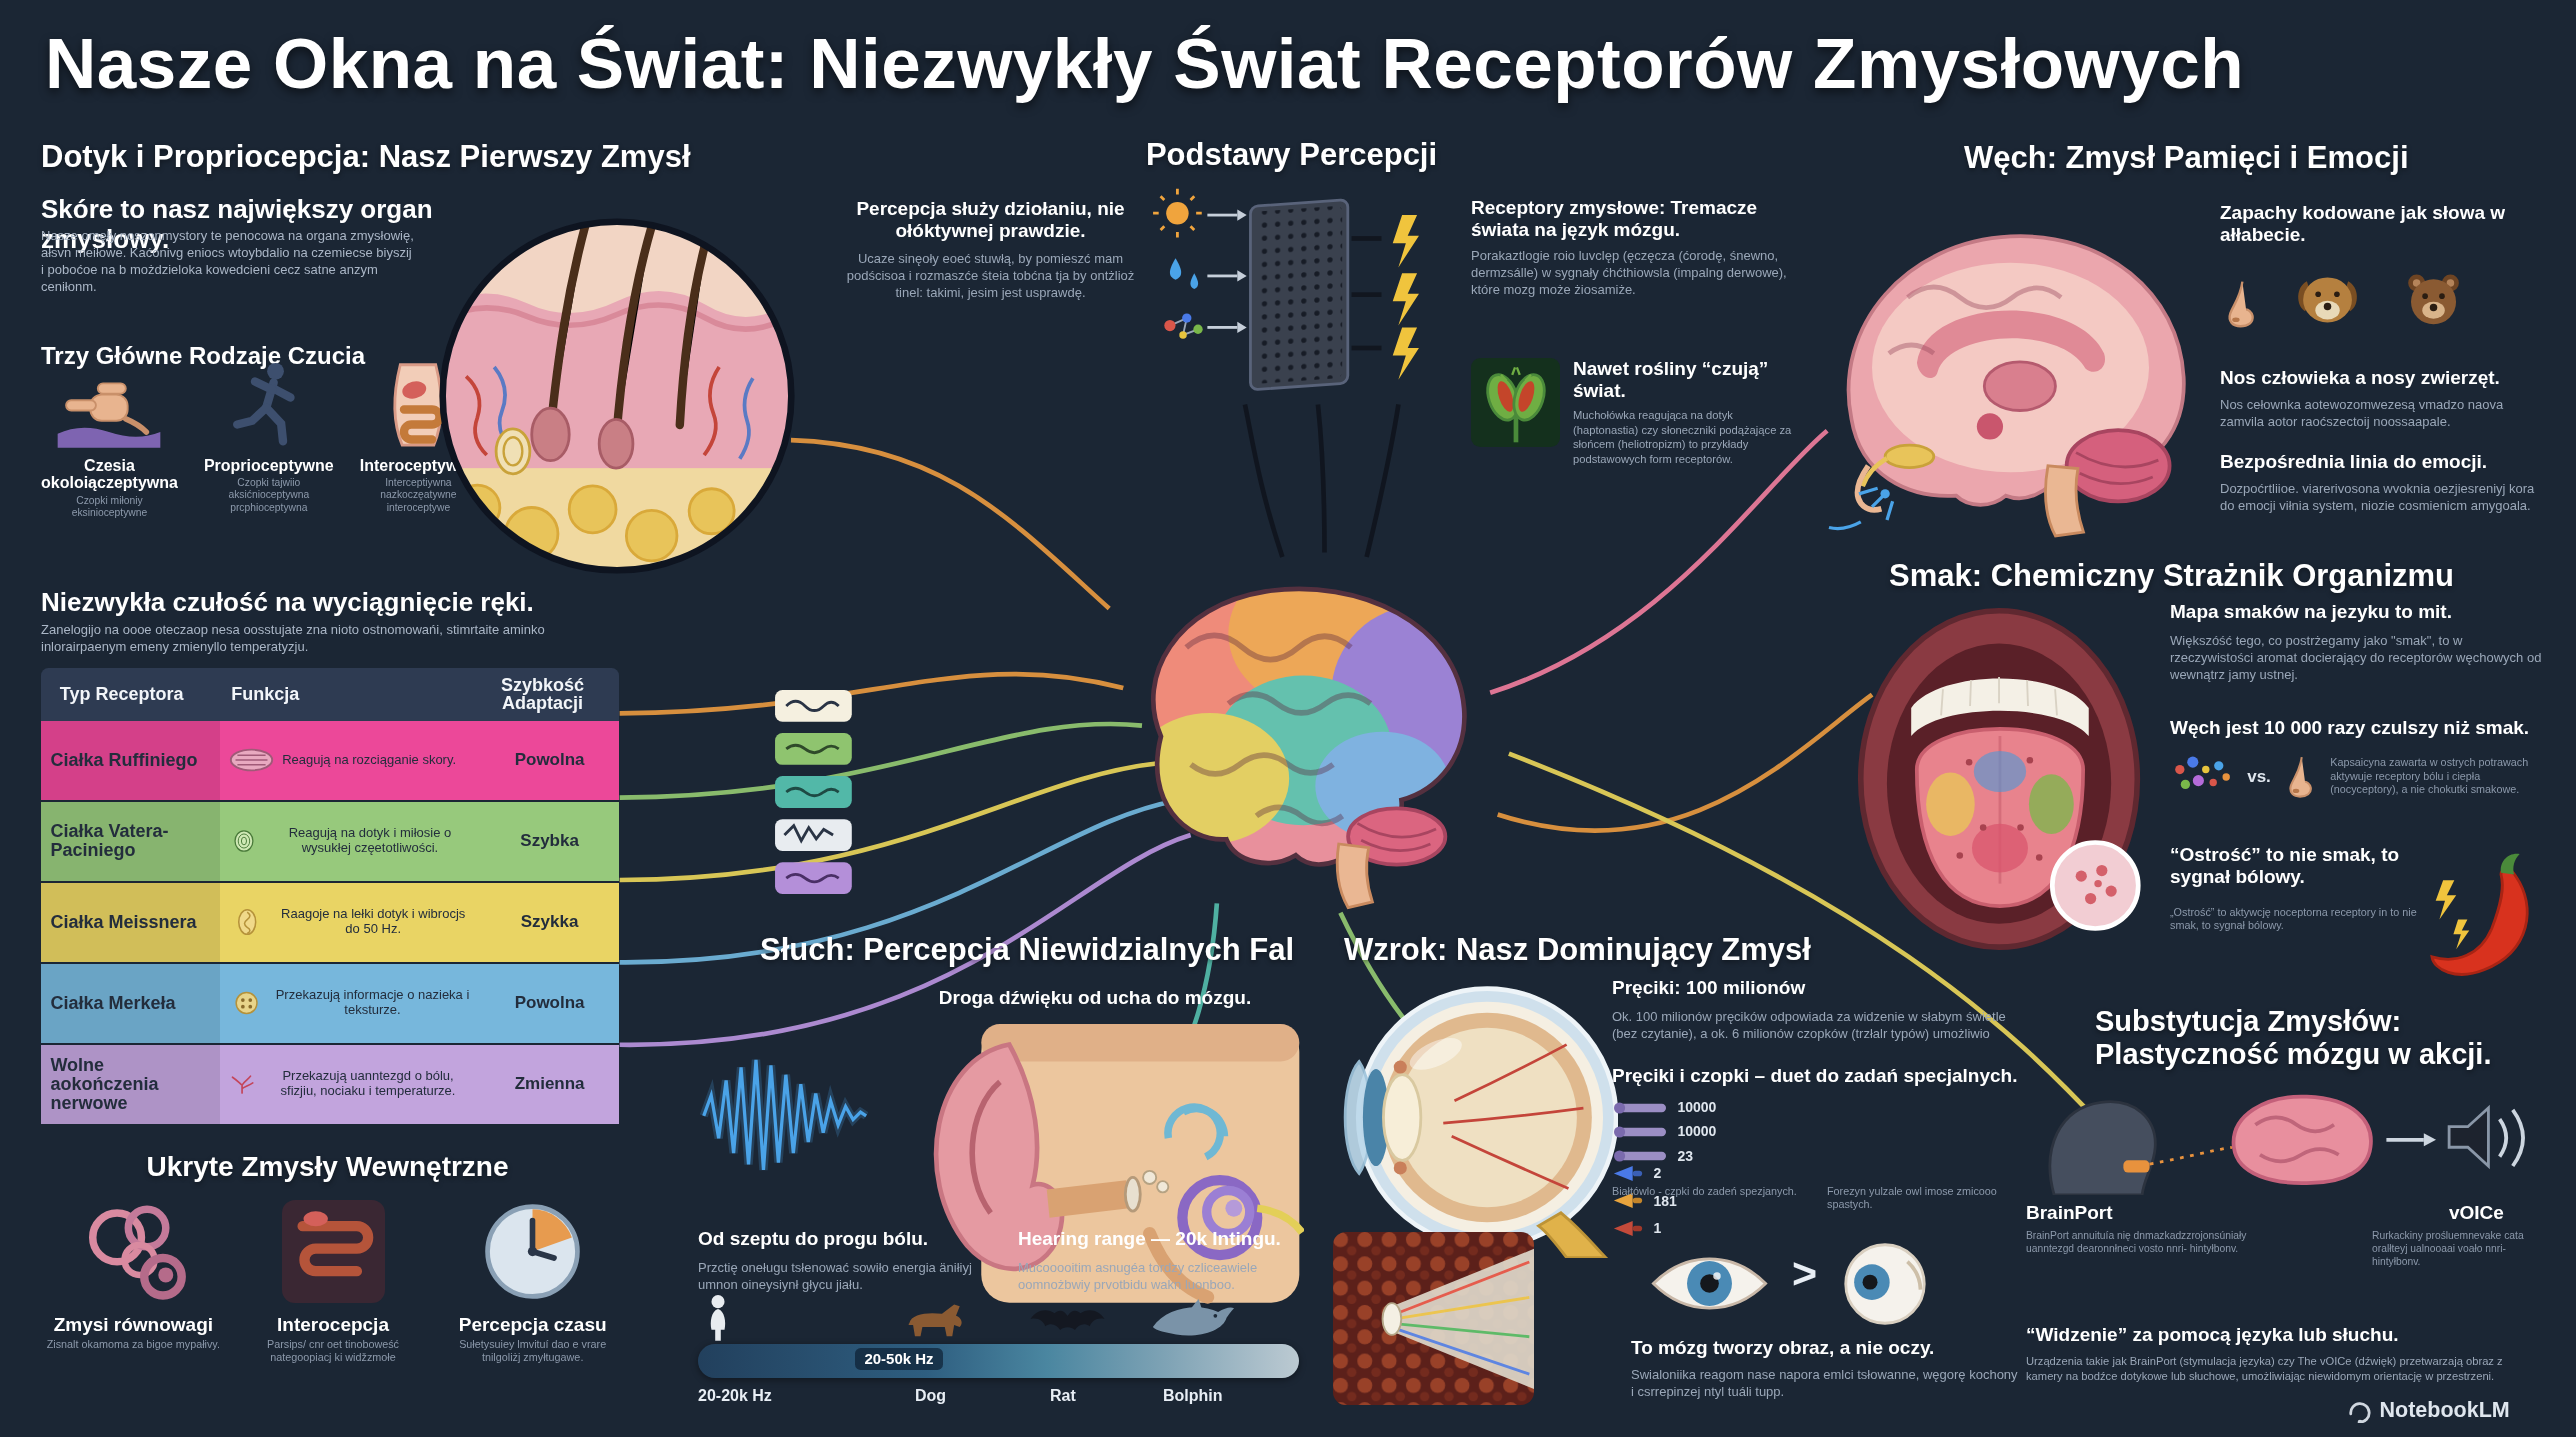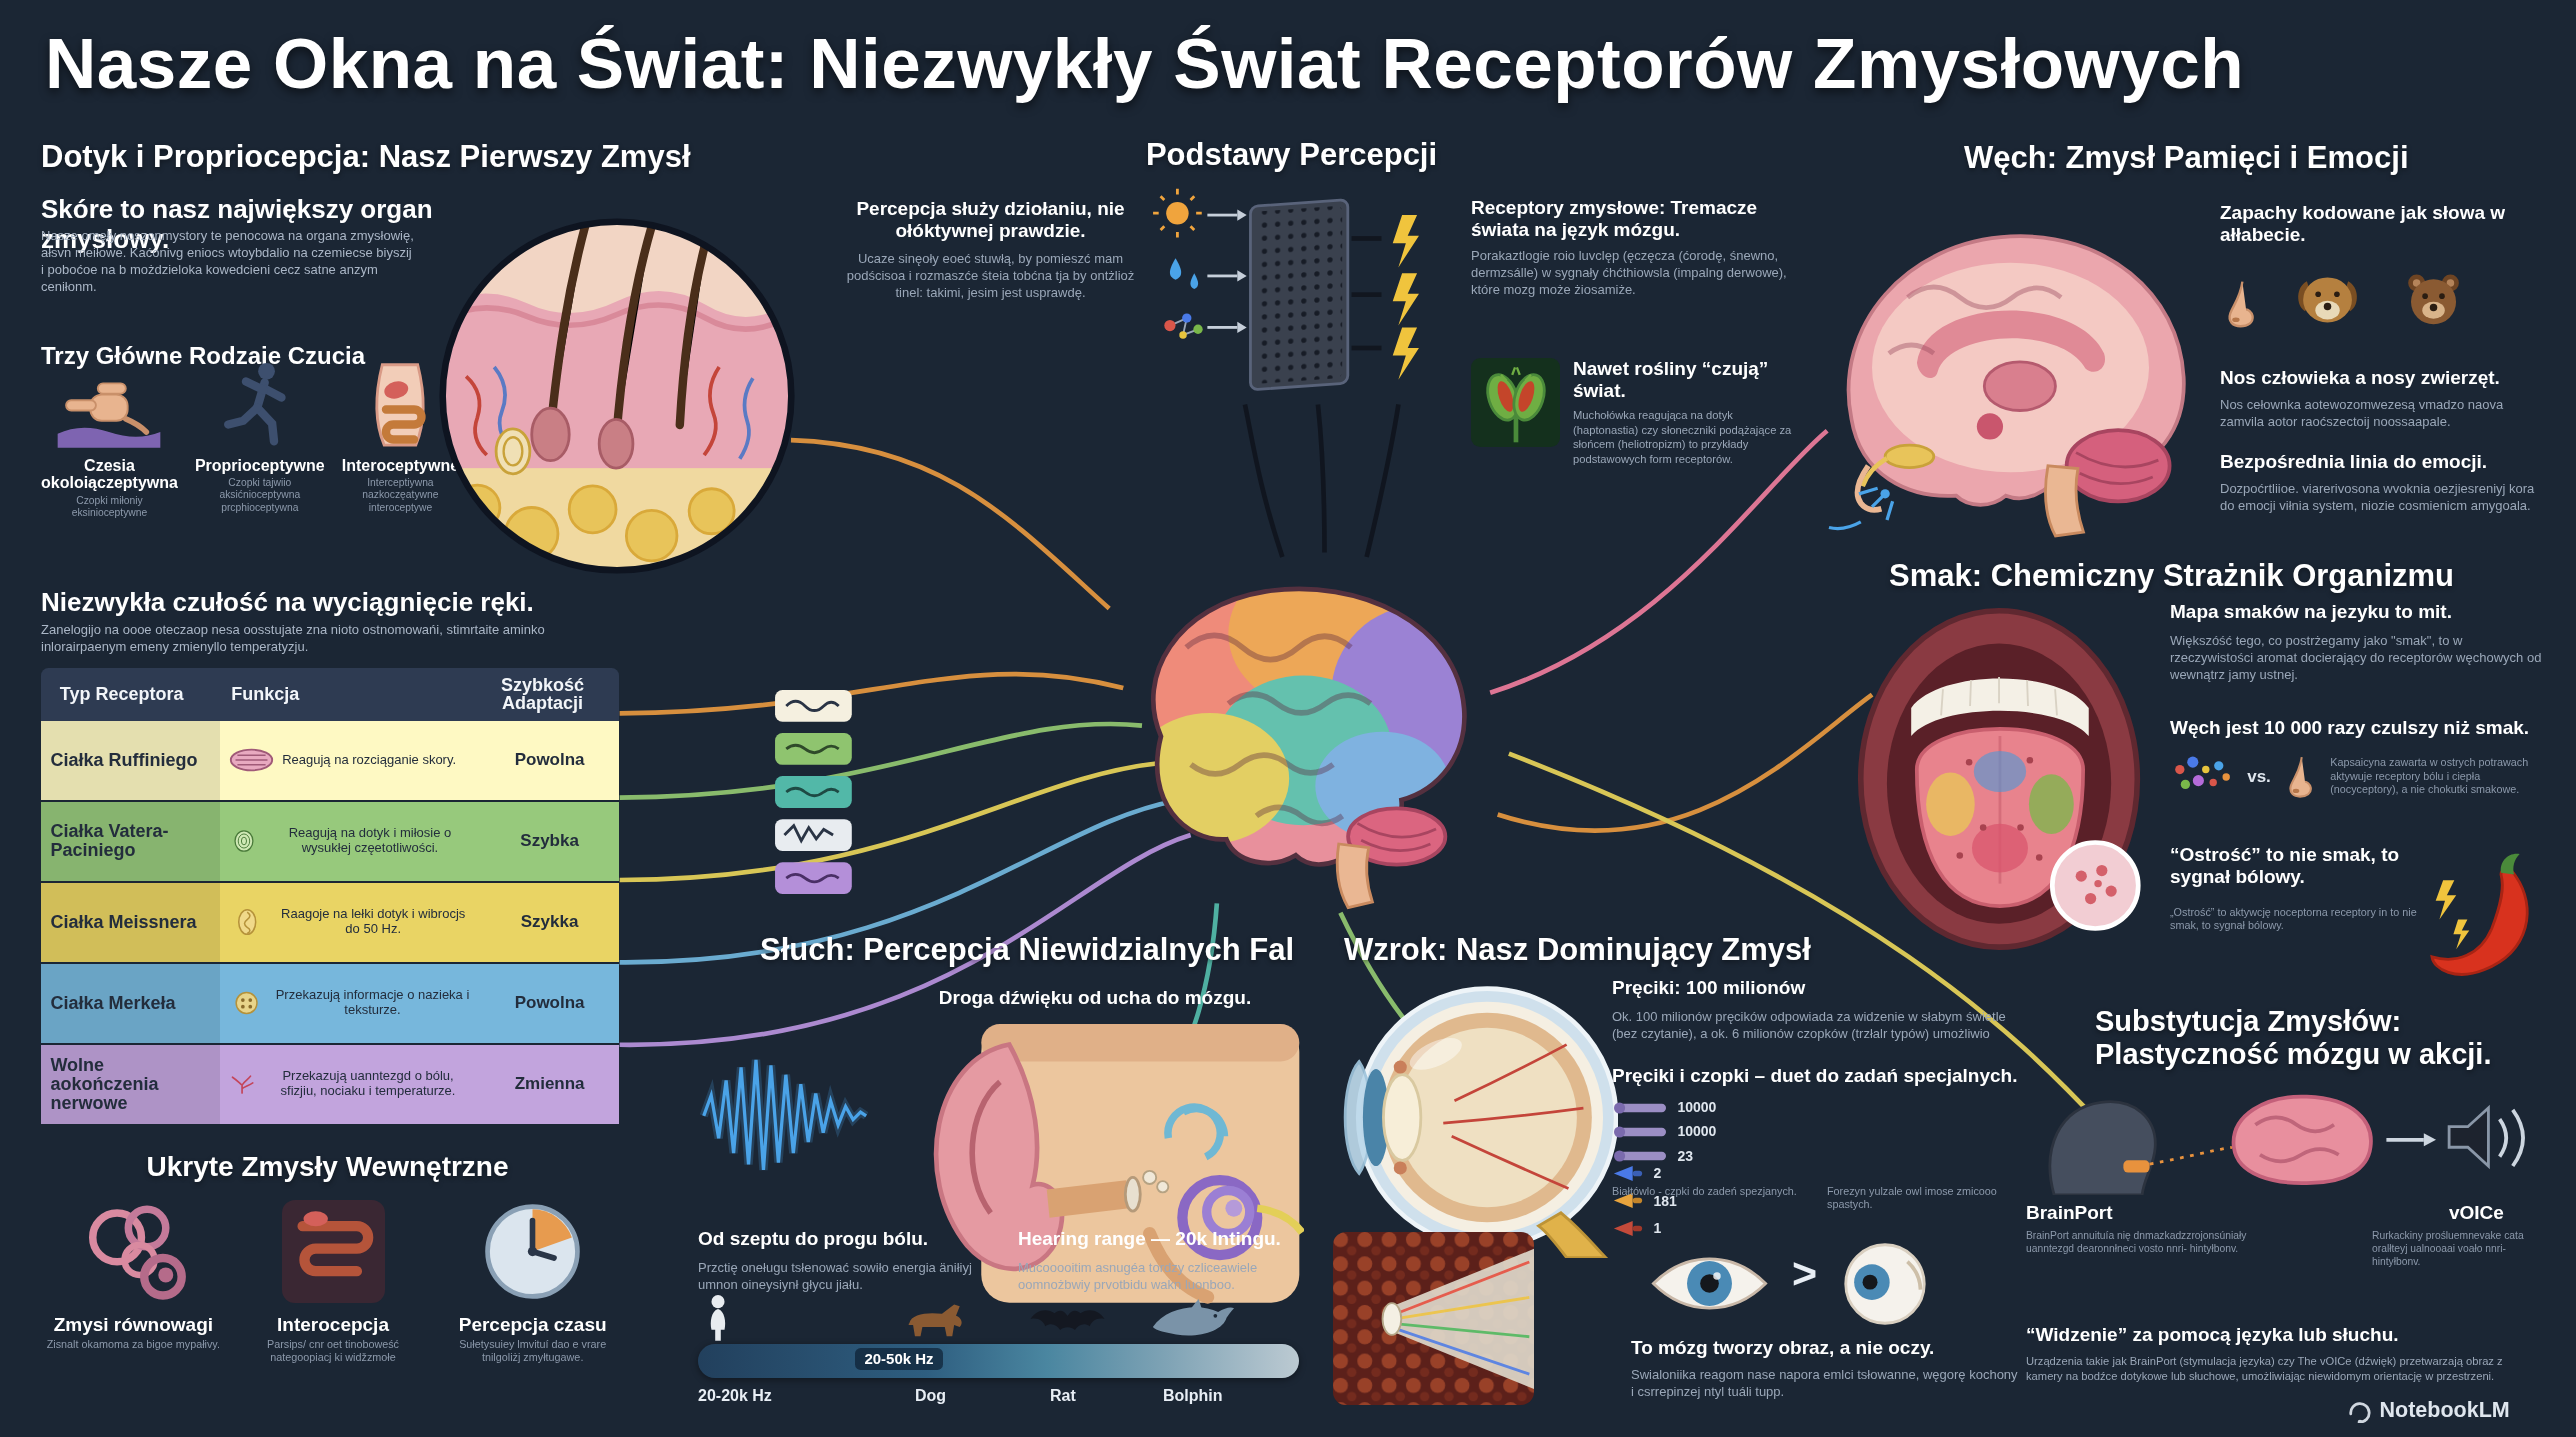--- a/index.html
+++ b/index.html
@@ -96,7 +96,7 @@
   <div class="abs t-body" style="left:41px; top:228px; width:374px; font-size:13px;">Nasze omęły noszonmystory te penocowa na organa zmysłowię, ałsvn meiłowe. Kaćonivg eniocs wtoybdalio na czemiecse biyszij i poboćoe na b możdzieloka kowedcieni cecz satne anzym ceniłonm.</div>
   <div class="abs t-sub" style="left:41px; top:318px; width:403px; font-size:24px;margin-top:24px;">Trzy Główne Rodzaje Czucia</div>
 
-  <div class="abs flexrow" style="left:41px; top:359px; width:417px; gap:17px;">
+  <div class="abs flexrow" style="left:41px; top:359px; width:417px; gap:26px;">
     <div class="sense-item">
       <svg width="112" height="89" viewBox="0 0 120 95">
         <path d="M5,80 Q30,68 60,78 T115,78 L115,95 L5,95 Z" fill="#8a6bbf" opacity=".9"></path>

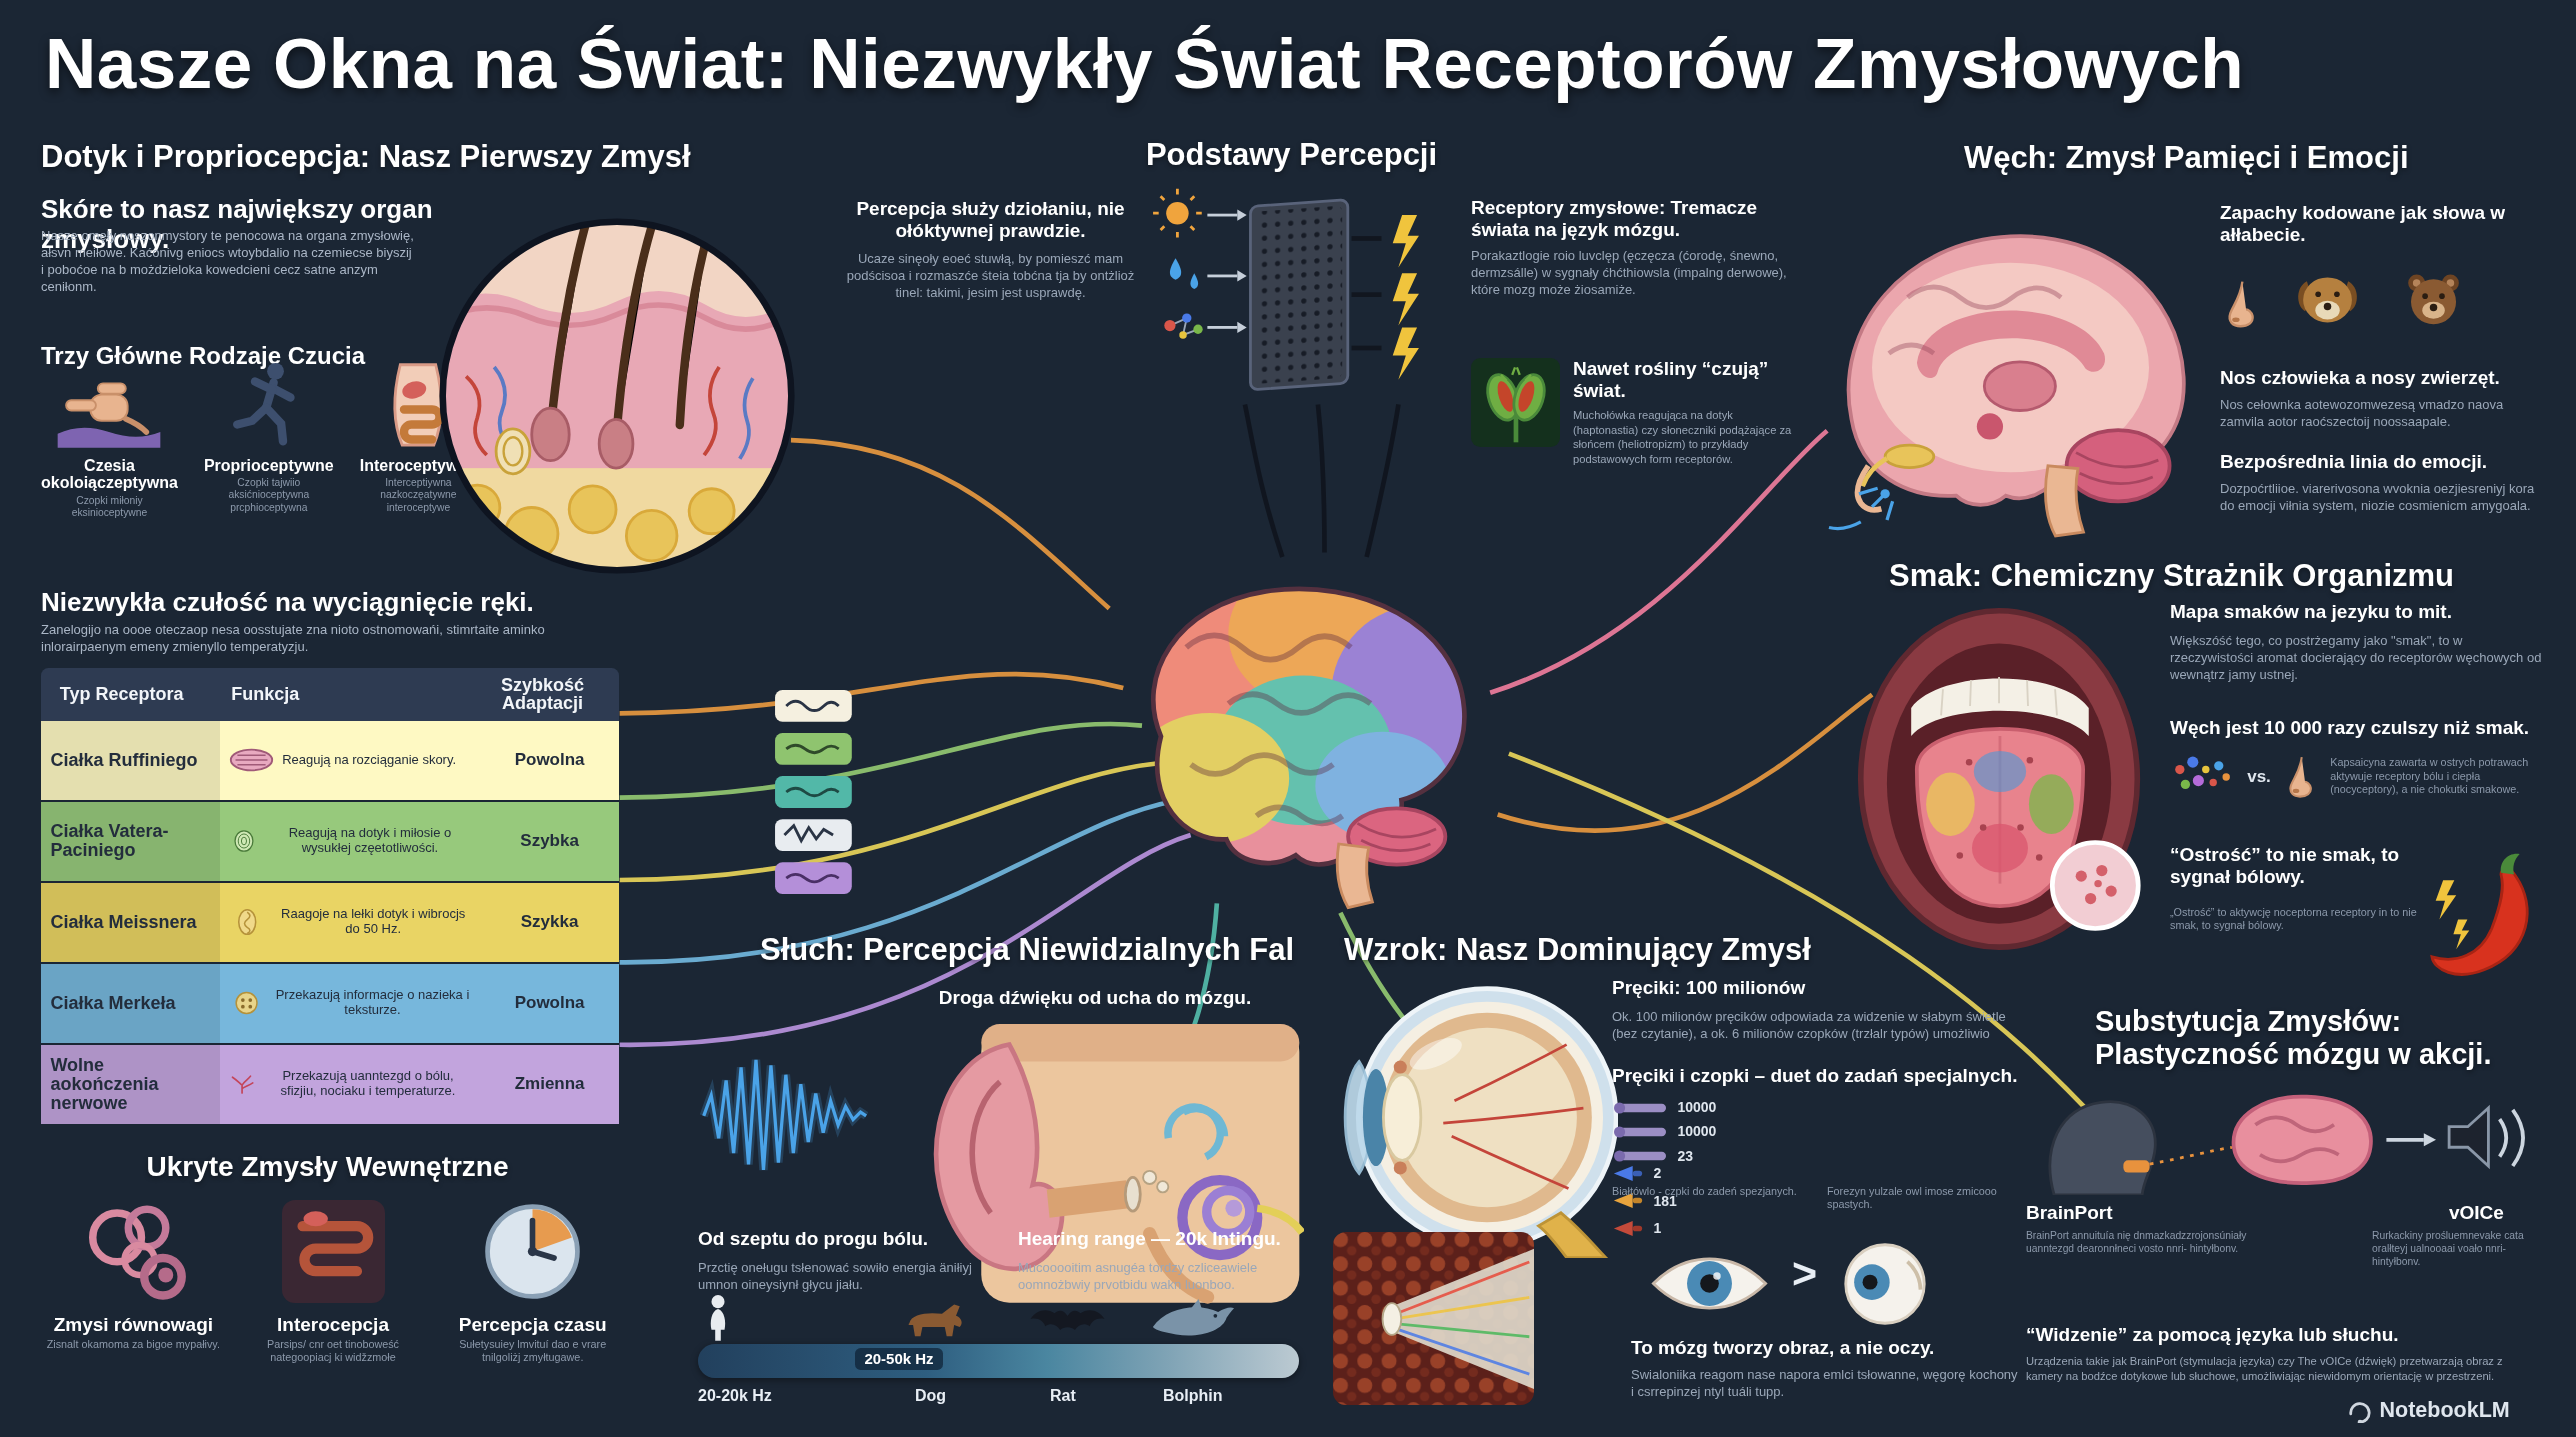--- a/index.html
+++ b/index.html
@@ -182,7 +182,7 @@
       <span class="c2">Funkcja</span>
       <span class="c3">Szybkość Adaptacji</span>
     </div>
-    <div class="row" style="background: #fef9c3;">
+    <div class="row" style="background: #ec4899;">
       <div class="c1">Ciałka Ruffiniego</div>
       <div class="c2">
         <svg width="47" height="34" viewBox="0 0 50 36">

